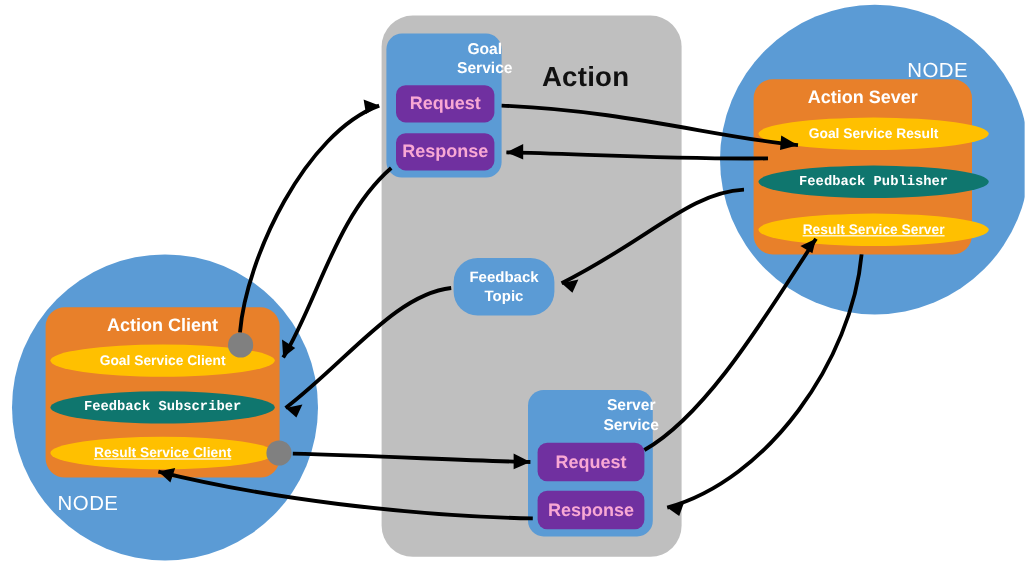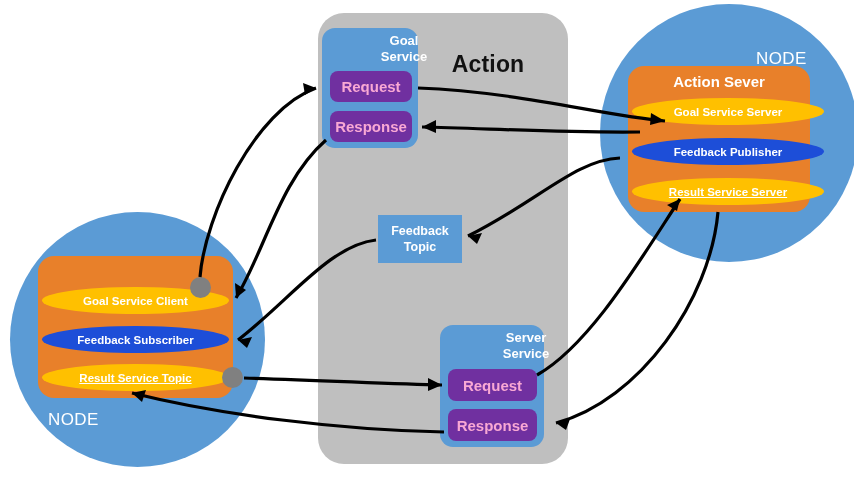--- a/index.html
+++ b/index.html
@@ -229,7 +229,7 @@
 
   <div class="orange-box" id="action-server-box">
     <div class="orange-title">Action Sever</div>
-    <div class="pill pill-yellow pill-1">Goal Service Server</div>
+    <div class="pill pill-yellow pill-1">Goal Service Result</div>
     <div class="pill pill-green pill-2">Feedback Publisher</div>
     <div class="pill pill-yellow pill-3">Result Service Server</div>
   </div>

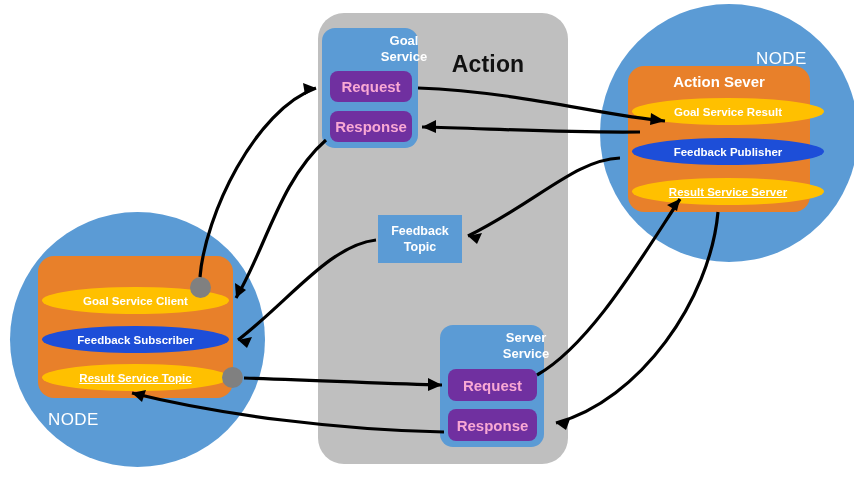--- a/index.html
+++ b/index.html
@@ -111,7 +111,7 @@
   }
   #action-server-box .pill { width: 192px; }
   .pill-yellow { background: #FFC000; }
-  .pill-green  { background: #1d4ed8; }
+  .pill-green  { background: #0f766e; font-family: Liberation Mono, monospace; }
   .pill-1 { top: 31px; }
   .pill-2 { top: 70px; }
   .pill-3 { top: 108px; text-decoration: underline; }

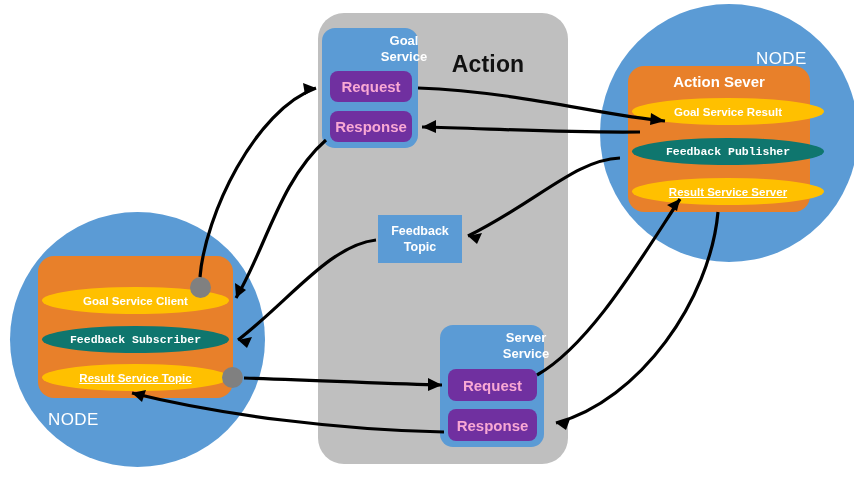--- a/index.html
+++ b/index.html
@@ -172,7 +172,7 @@
     width: 84px;
     height: 48px;
     background: #5B9BD5;
-    border-radius: 0;
+    border-radius: 20px;
     display: flex;
     flex-direction: column;
     align-items: center;

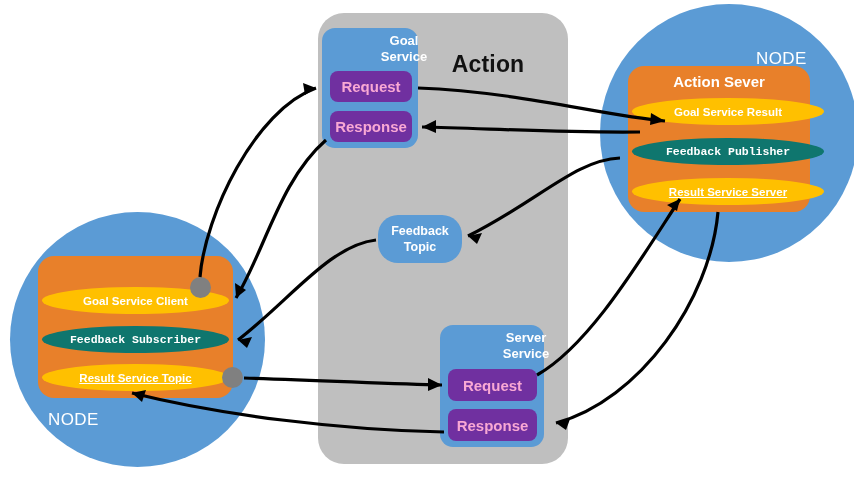--- a/index.html
+++ b/index.html
@@ -218,6 +218,7 @@
   <div class="node-circle" id="node-left-circle"></div>
 
   <div class="orange-box" id="action-client-box">
+    <div class="orange-title">Action Client</div>
     <div class="pill pill-yellow pill-1">Goal Service Client</div>
     <div class="pill pill-green pill-2">Feedback Subscriber</div>
     <div class="pill pill-yellow pill-3">Result Service Topic</div>

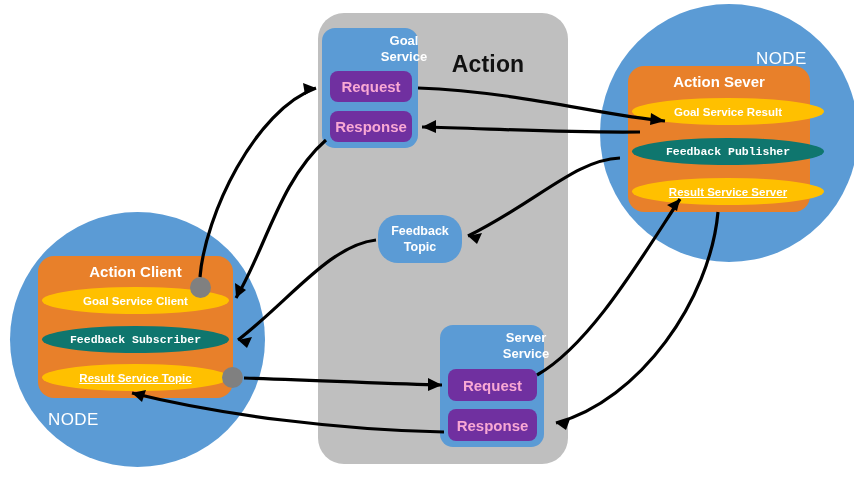--- a/index.html
+++ b/index.html
@@ -221,7 +221,7 @@
     <div class="orange-title">Action Client</div>
     <div class="pill pill-yellow pill-1">Goal Service Client</div>
     <div class="pill pill-green pill-2">Feedback Subscriber</div>
-    <div class="pill pill-yellow pill-3">Result Service Topic</div>
+    <div class="pill pill-yellow pill-3">Result Service Client</div>
   </div>
 
   <div class="node-label" id="node-left-label">NODE</div>

